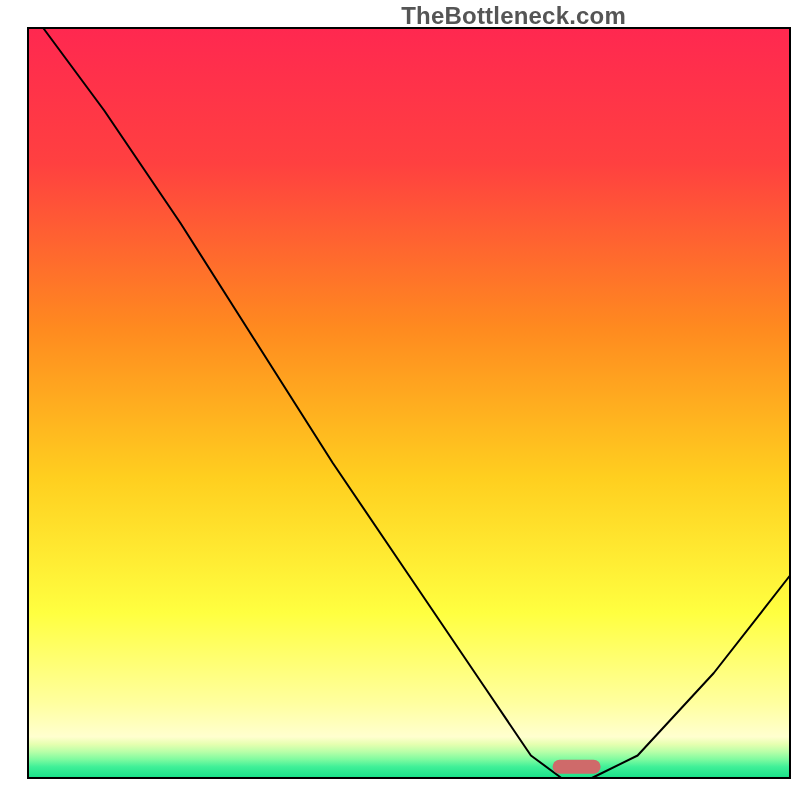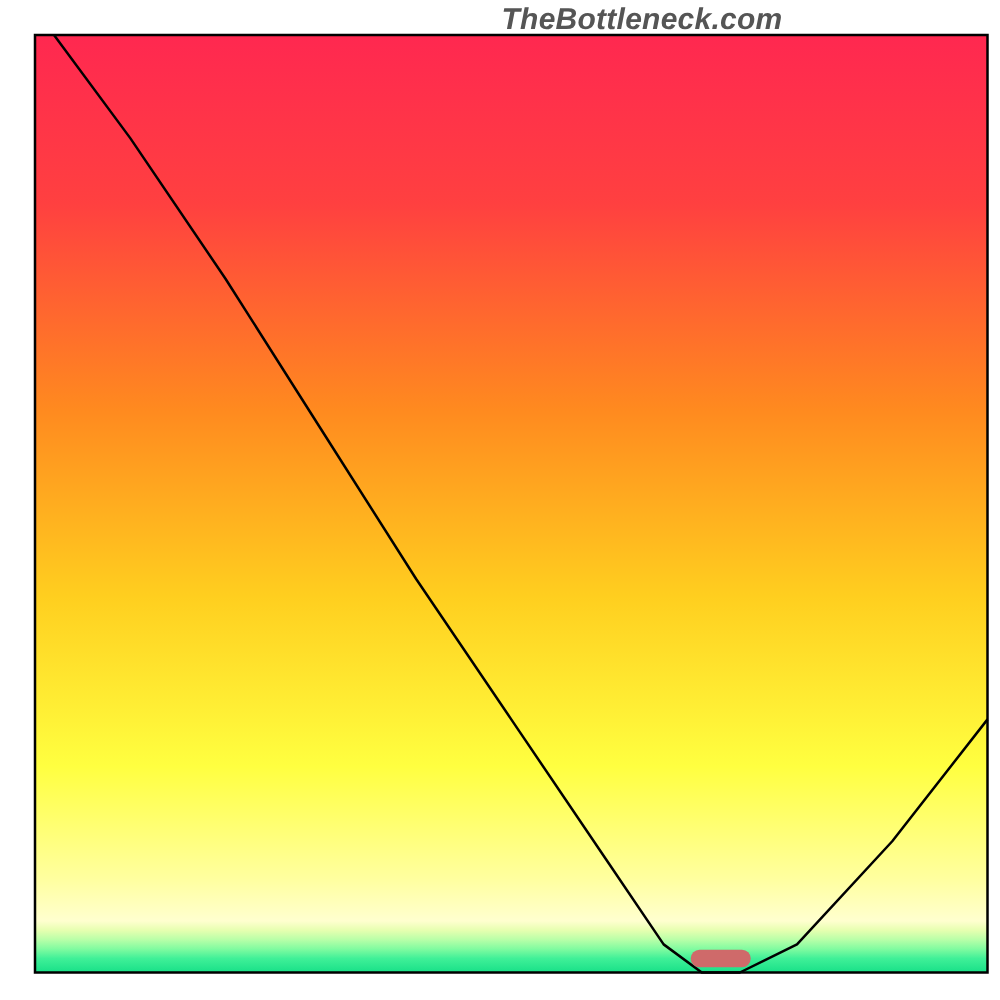--- a/index.html
+++ b/index.html
@@ -15,7 +15,6 @@
     position: relative;
     width: 640px;
     height: 800px;
-    font-style: italic;
   }
   .watermark {
     position: absolute;

